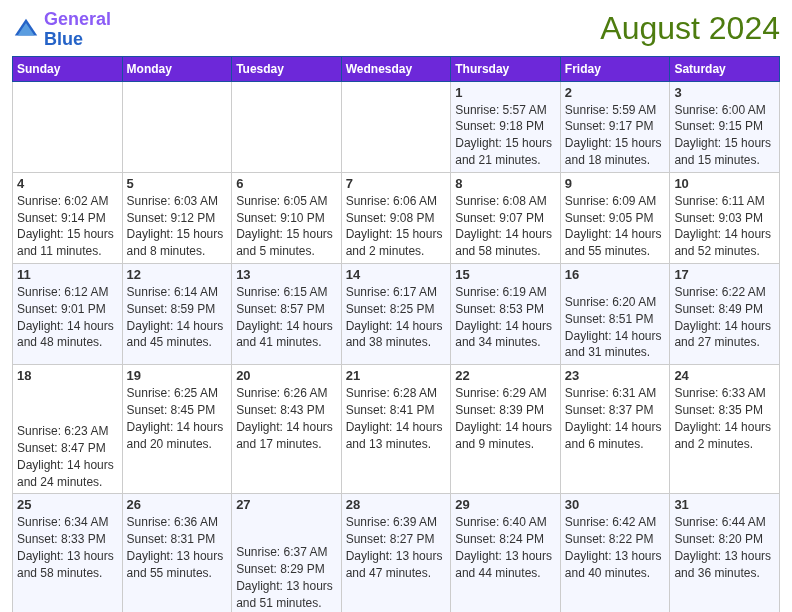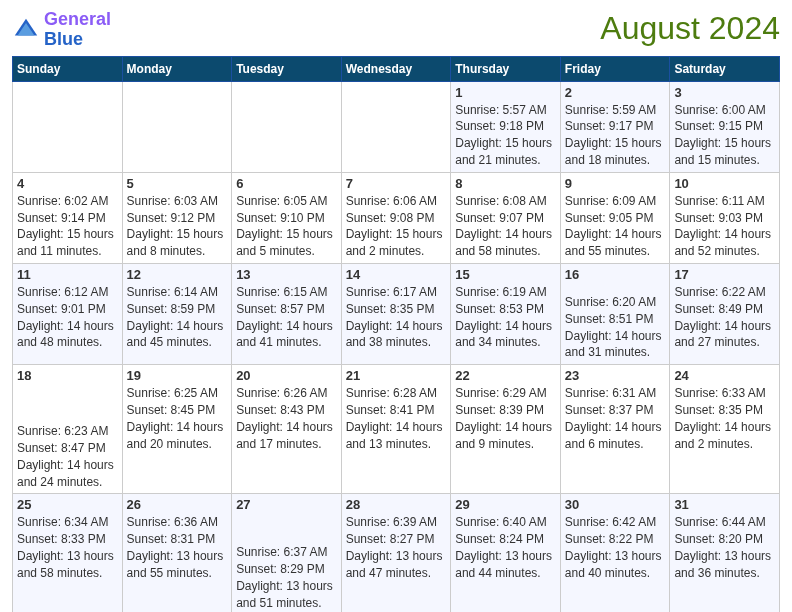--- a/index.html
+++ b/index.html
@@ -54,7 +54,7 @@
       table-layout: fixed;
     }
     thead tr th {
-      background: #0c4a6e;
+      background: #6d28d9;
       color: #fff;
       font-size: 12px;
       font-weight: bold;

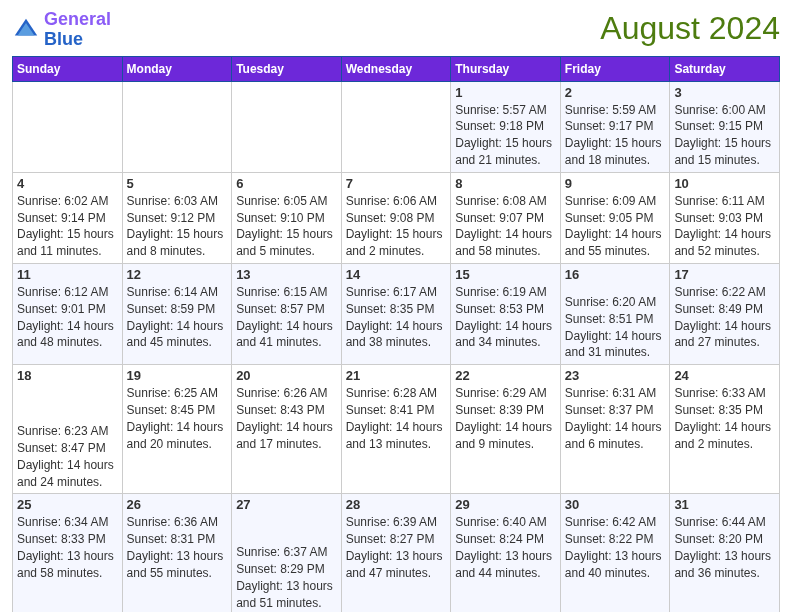--- a/index.html
+++ b/index.html
@@ -222,7 +222,7 @@
           <td>
             <span class="day-number">14</span>
             <div class="day-info" style="white-space: pre-line;">Sunrise: 6:17 AM
-Sunset: 8:35 PM
+Sunset: 8:25 PM
 Daylight: 14 hours and 38 minutes.</div>
           </td>
           <td>

